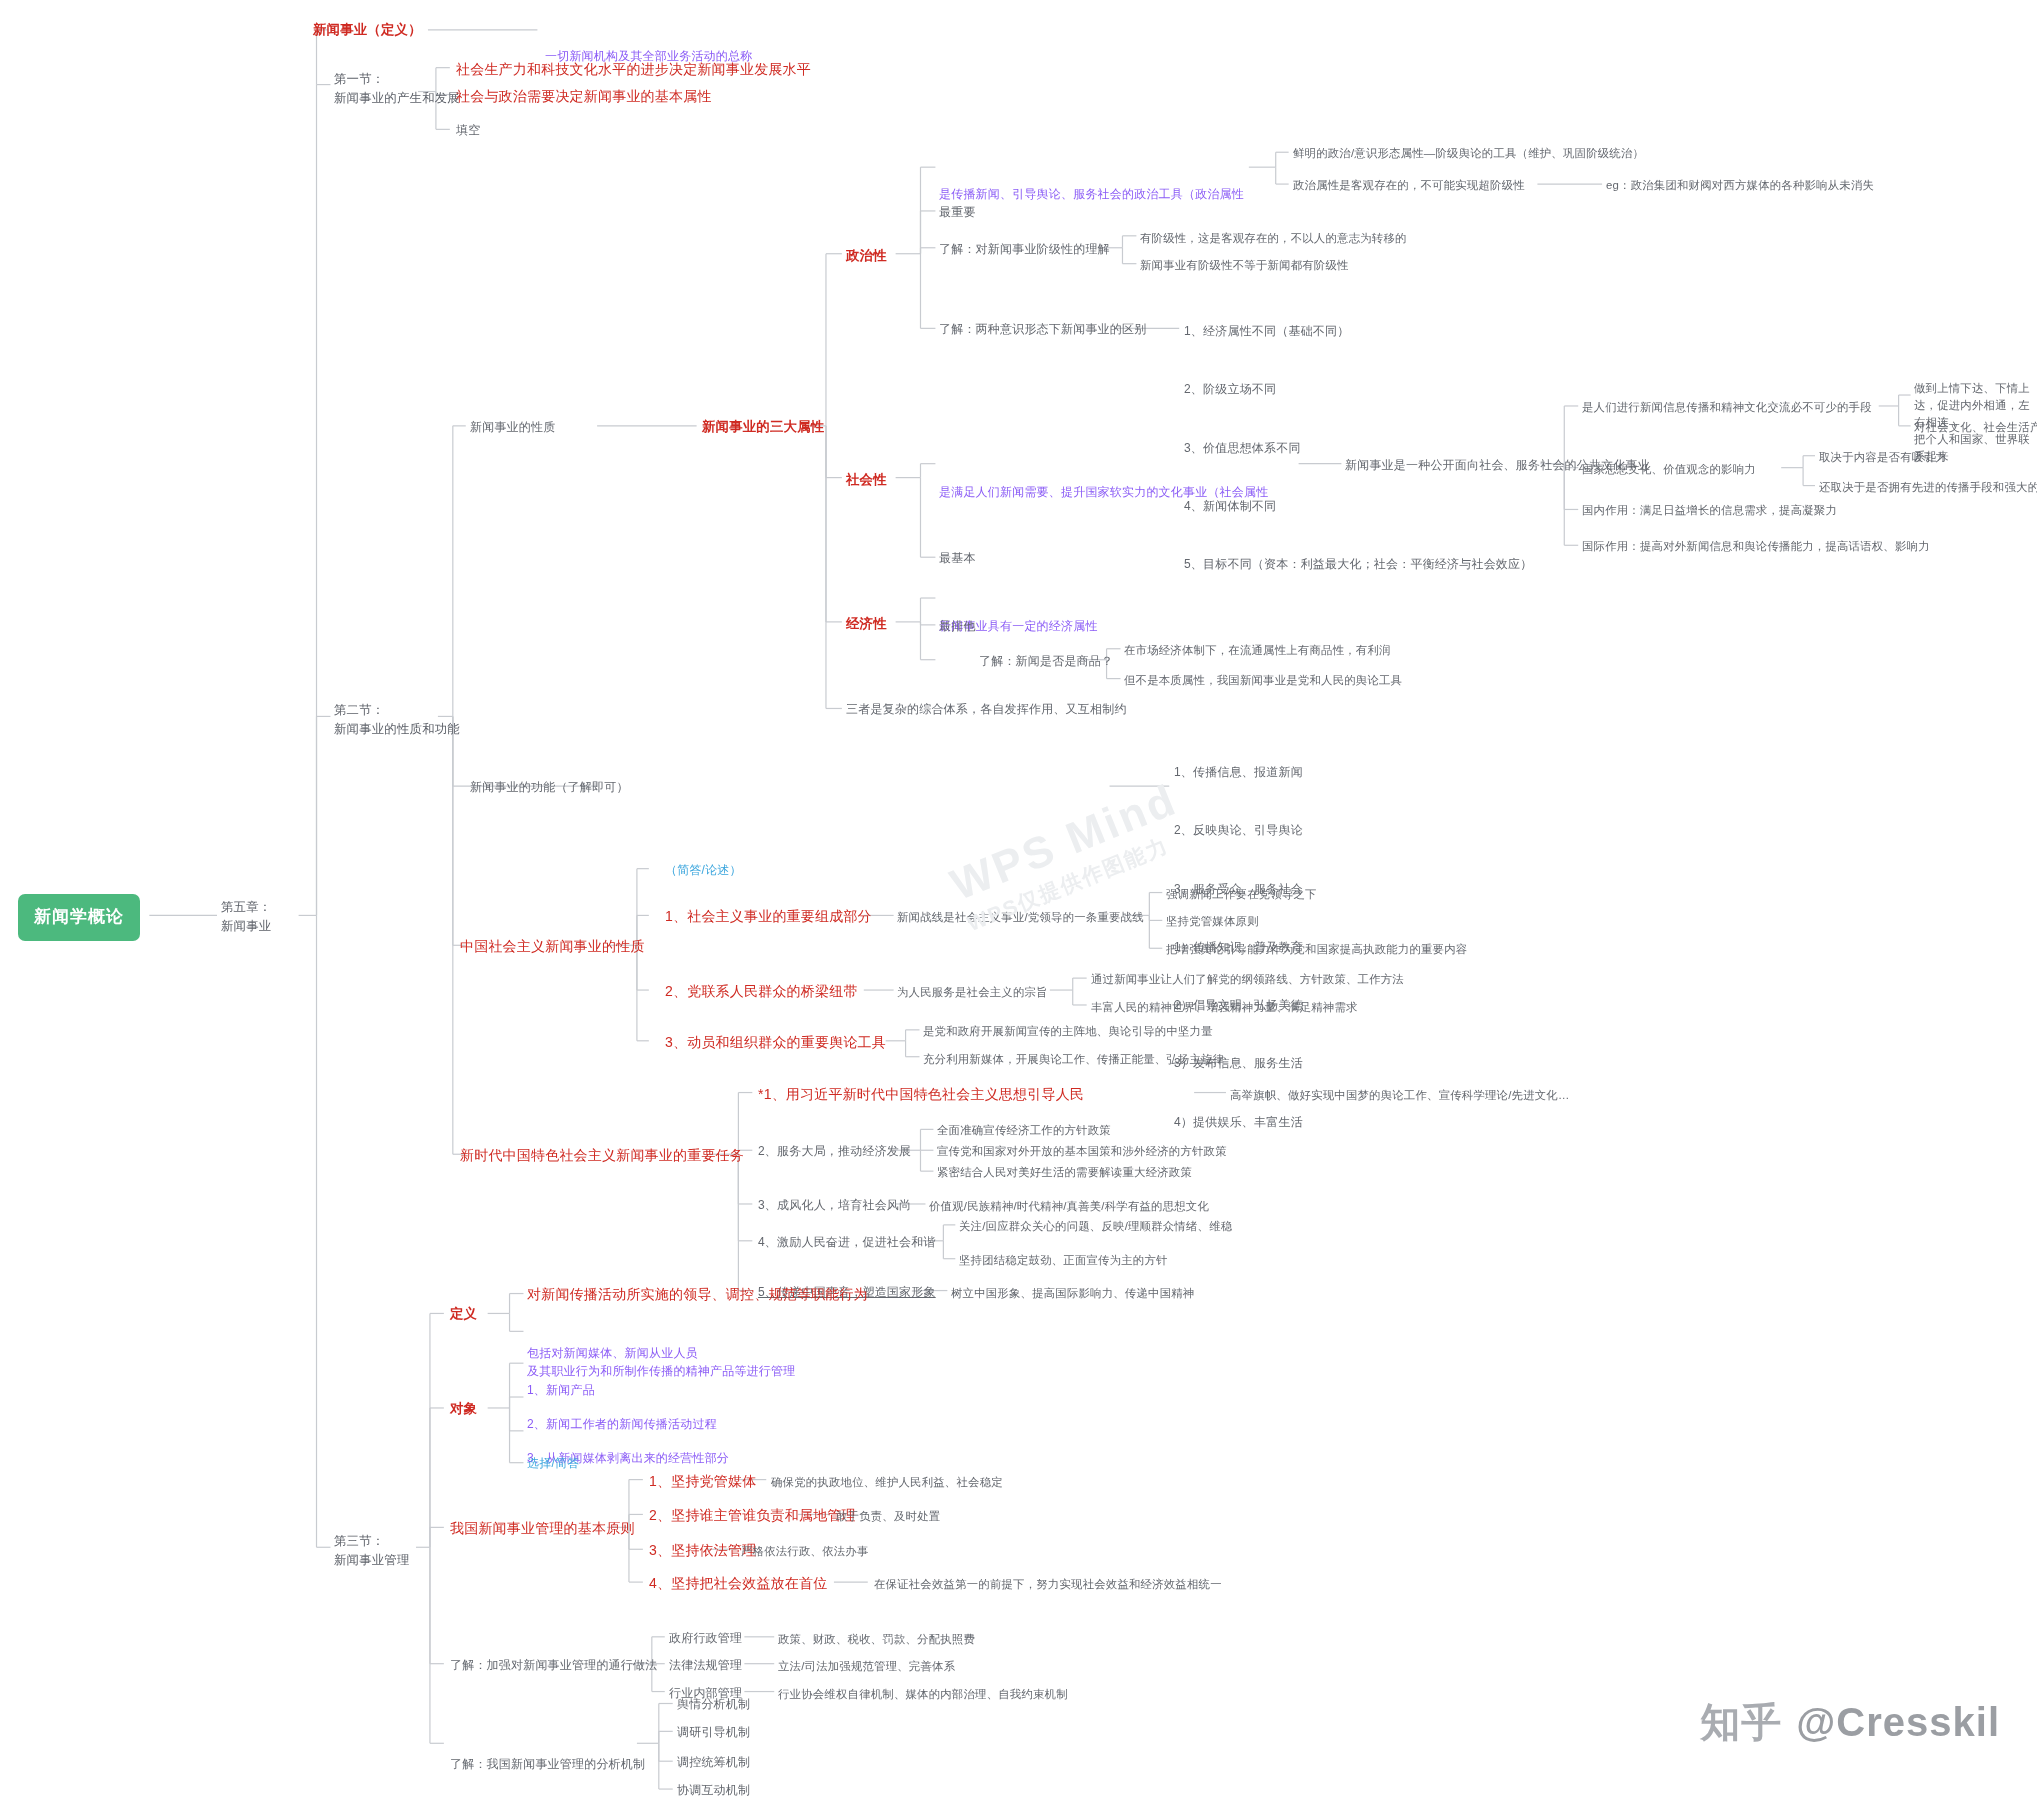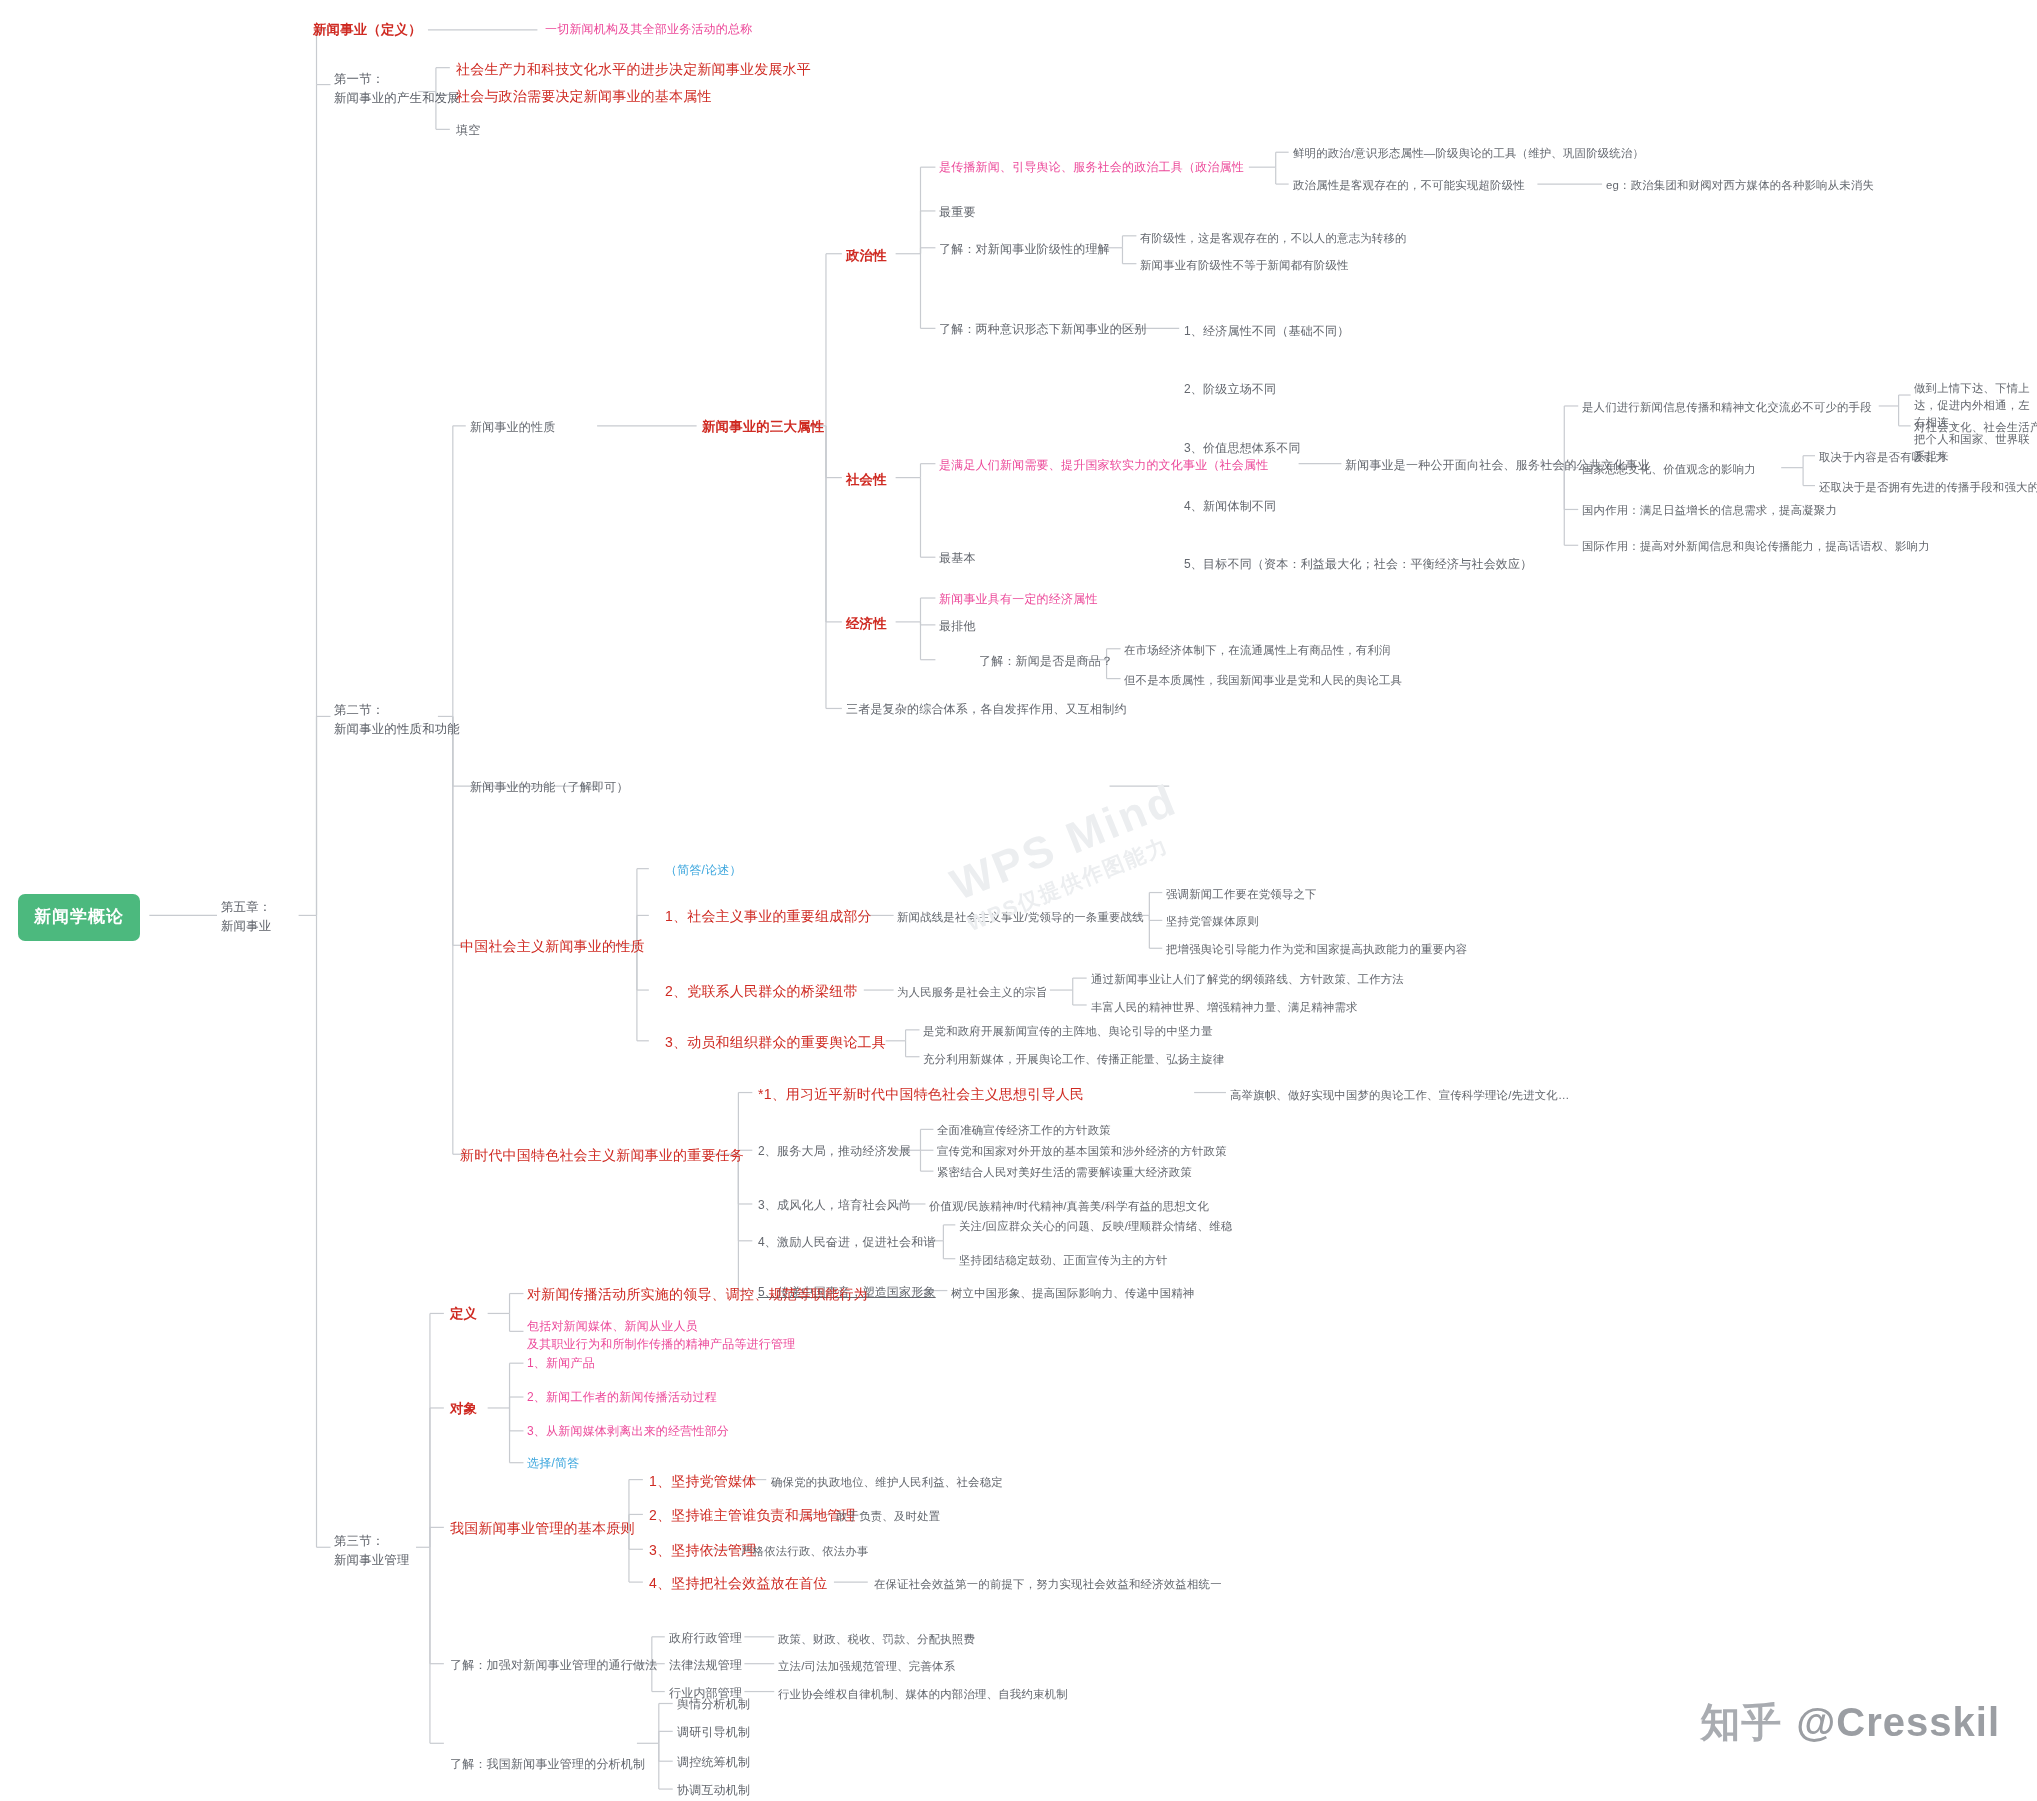--- a/index.html
+++ b/index.html
@@ -32,7 +32,7 @@
     letter-spacing:1px;
   }
   .sec { font-size:12.4px; color:#5d6169; line-height:1.5; }
-  .redlt   { color:#ec4899; }
+  .redlt   { color:#8b5cf6;margin-top:27px; }
   .redb    { color:#cf2a22; font-weight:bold; font-size:13.4px; }
   .redbig  { color:#cf2a22; font-weight:normal; font-size:14px; }
   .blue    { color:#3aa5dd; }

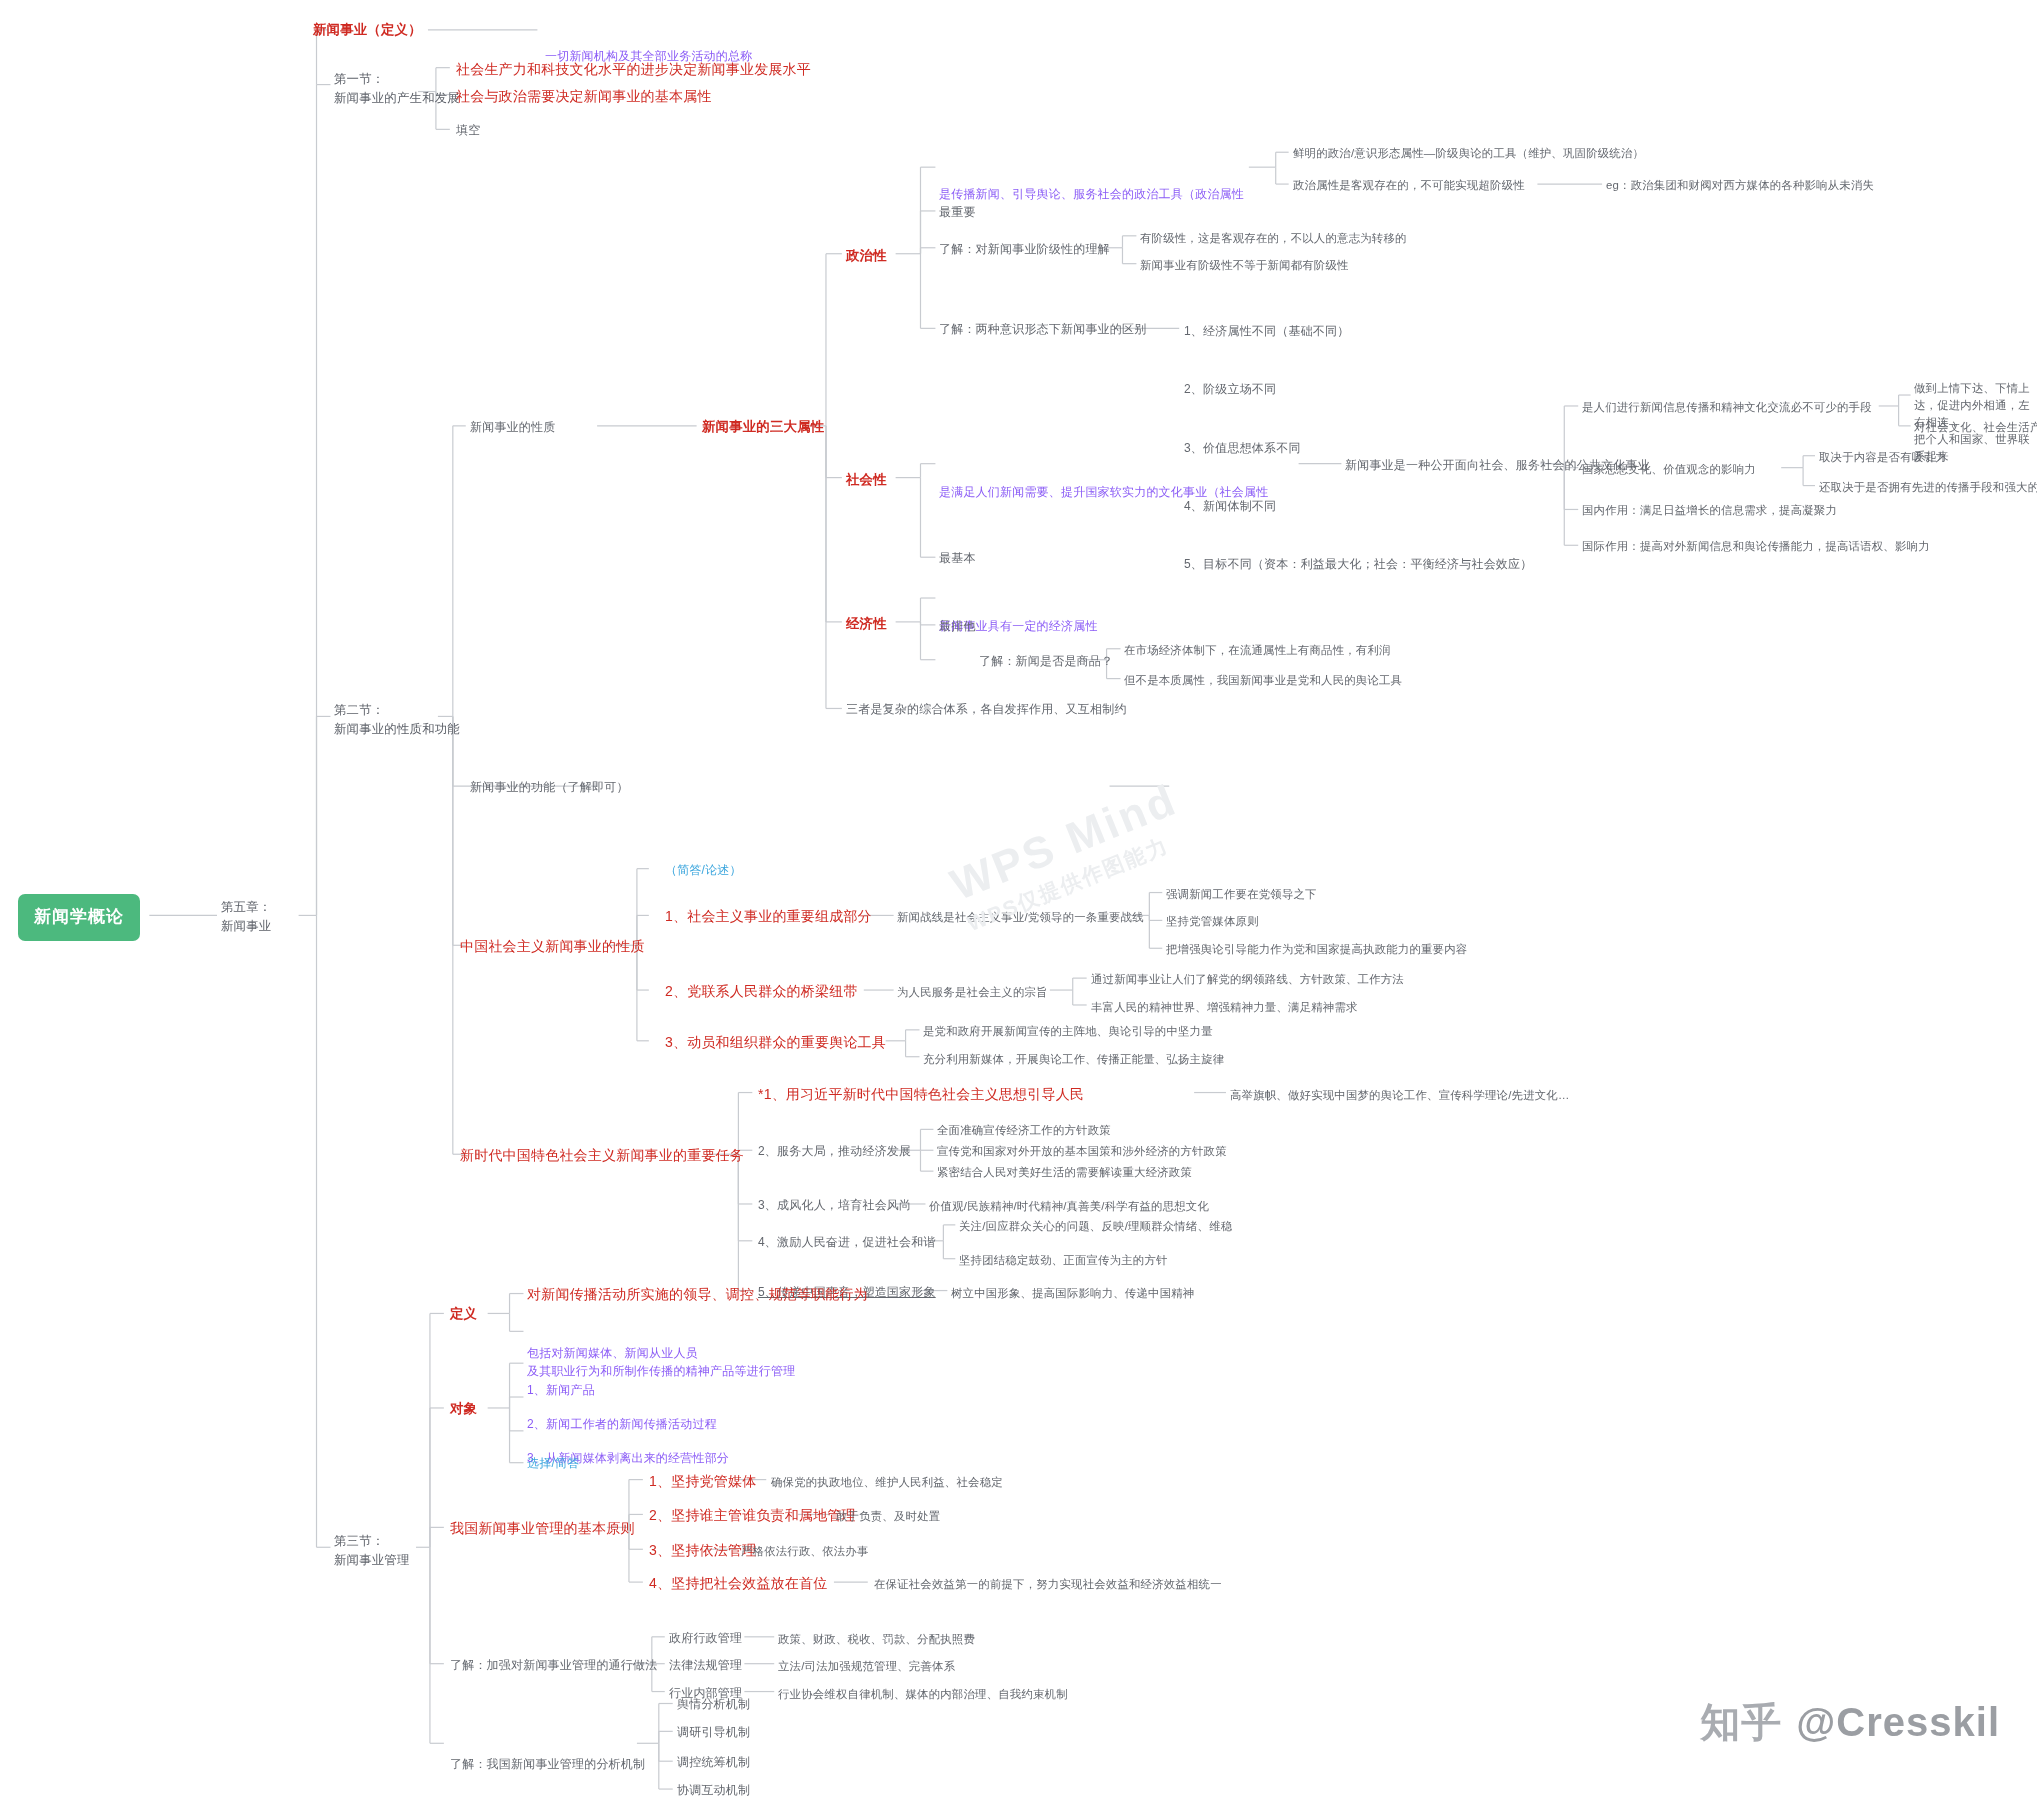--- a/index.html
+++ b/index.html
@@ -382,6 +382,15 @@
   <div class="node gray small" style="left:846px; top:701px;">三者是复杂的综合体系，各自发挥作用、又互相制约</div>
 
   <div class="node gray small" style="left:470px; top:779px;">新闻事业的功能（了解即可）</div>
+  <div class="node gray list" style="left:1174px; top:724px;">
+    <div>1、传播信息、报道新闻</div>
+    <div>2、反映舆论、引导舆论</div>
+    <div>3、服务受众、服务社会</div>
+    <div>1）传播知识、普及教育</div>
+    <div>2）倡导文明、弘扬美德</div>
+    <div>3）发布信息、服务生活</div>
+    <div>4）提供娱乐、丰富生活</div>
+  </div>
 
   <div class="node redbig" style="left:460px; top:936px;">中国社会主义新闻事业的性质</div>
   <div class="node blue small" style="left:665px; top:862px;">（简答/论述）</div>

